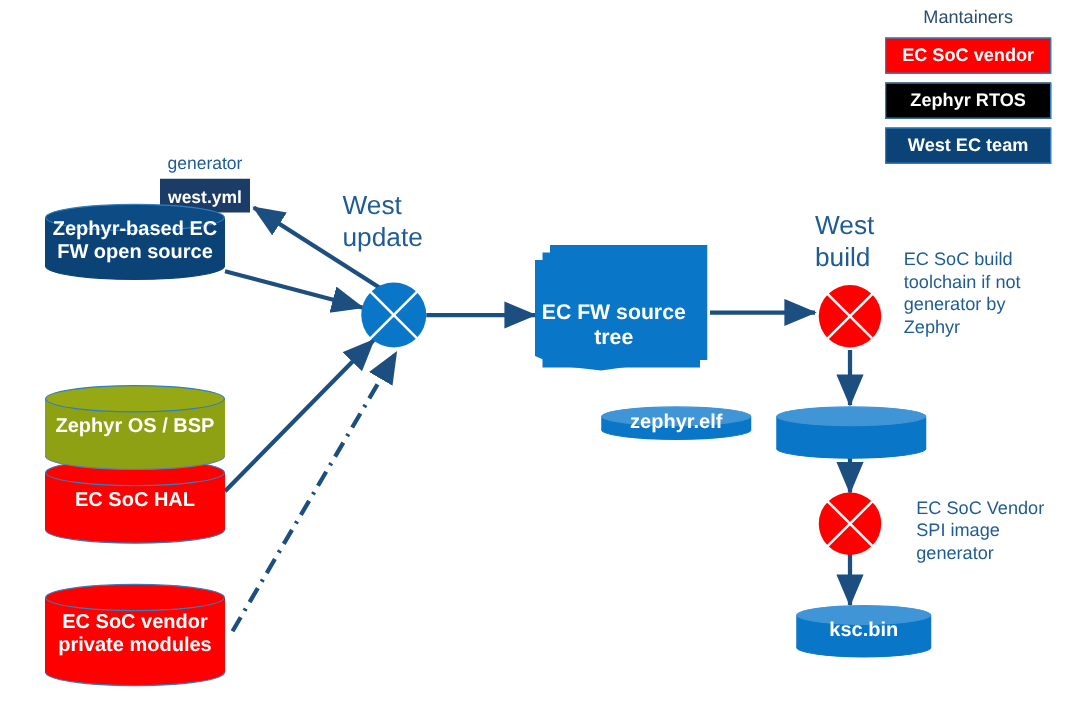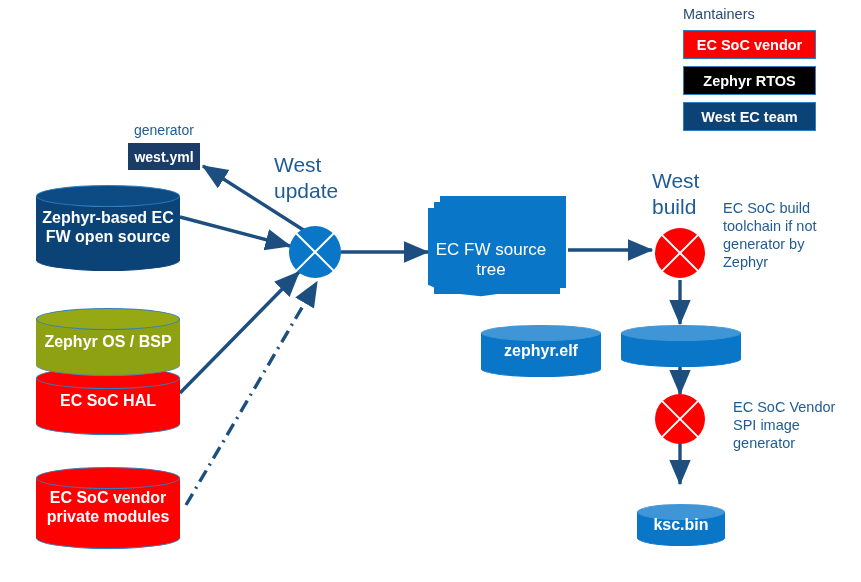--- a/index.html
+++ b/index.html
@@ -214,7 +214,7 @@
     <line x1="680" y1="443" x2="680" y2="484" stroke="#1c4e80" stroke-width="3.4" marker-end="url(#ah)"></line>
   </svg>
 
-  <div class="legend" style="left:683px; top:6px;">
+  <div class="legend" style="left:708px; top:6px;text-align:center;">
     <div class="legend-title">Mantainers</div>
     <div class="legend-item" style="background:#fe0000;">
       <span>EC SoC vendor</span>

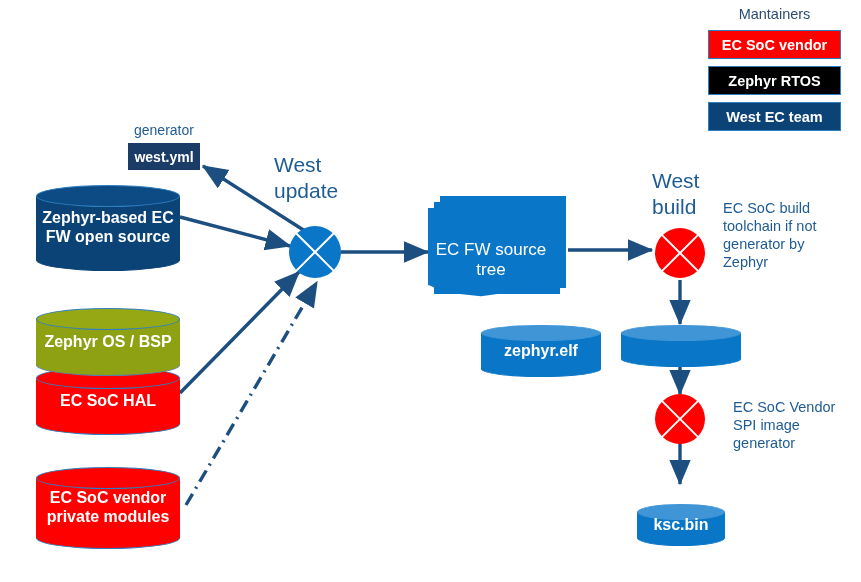--- a/index.html
+++ b/index.html
@@ -231,7 +231,7 @@
 
   <div class="node ymlbox" style="left:128px; top:143px; width:72px; height:27px;">west.yml</div>
 
-  <div class="cyl cyl-navy" style="left:36px; top:185px; width:144px; height:86px;">
+  <div class="cyl cyl-navy" style="left:36px; top:163px; width:144px; height:61px;">
     <div class="bottom"></div>
     <div class="body"></div>
     <div class="top"></div>

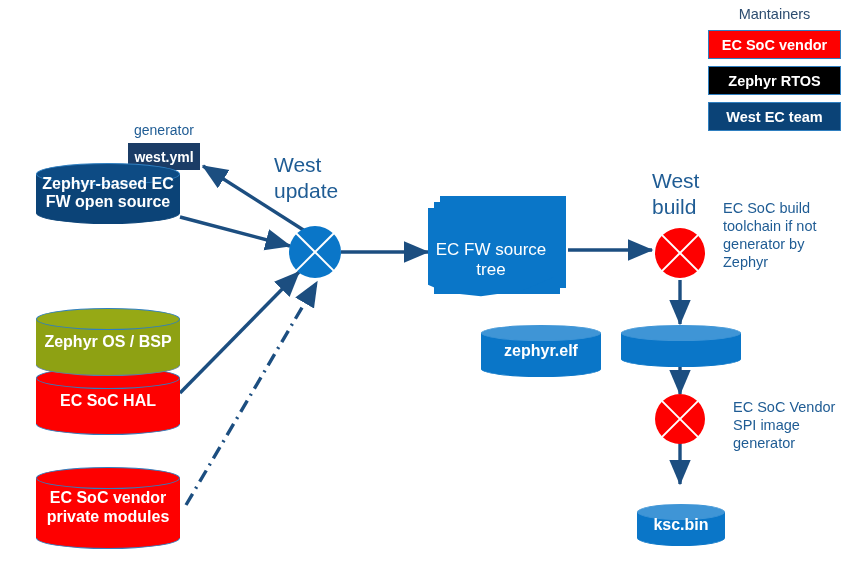--- a/index.html
+++ b/index.html
@@ -275,7 +275,7 @@
     <div class="sheet" style="left:6px; top:6px; width:126px; height:92px;"></div>
     <div class="sheet" style="left:0px; top:12px; width:126px; height:96px;
                 clip-path: polygon(0 0, 100% 0, 100% 72%, 75% 86%, 42% 92%, 14% 88%, 0 80%);"></div>
-    <div class="doc-label" style="width:126px;">EC FW source
+    <div class="doc-label" style="width:126px;font-weight:bold;">EC FW source
 tree</div>
   </div>
 

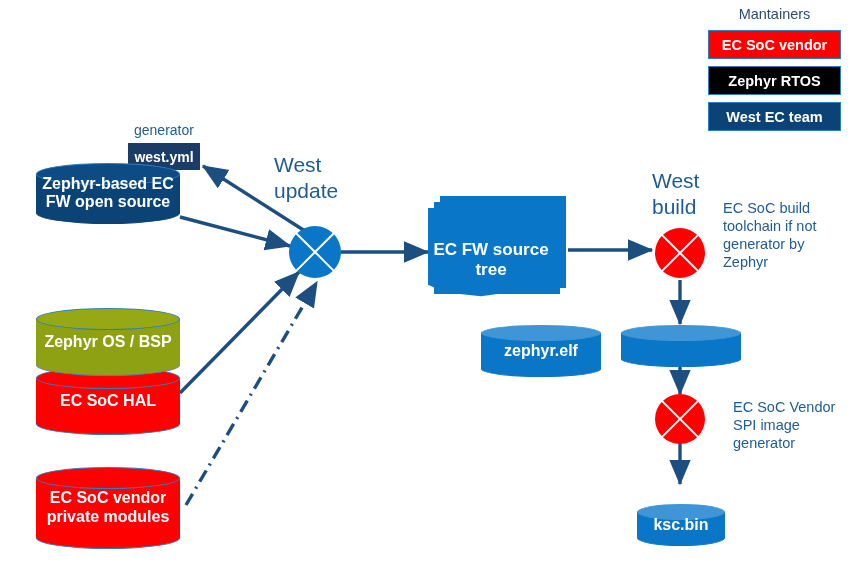--- a/index.html
+++ b/index.html
@@ -292,7 +292,7 @@
 generator by
 Zephyr</div>
 
-  <div class="cyl cyl-blue" style="left:481px; top:325px; width:120px; height:52px;">
+  <div class="cyl cyl-blue" style="left:481px; top:325px; width:120px; height:27px;">
     <div class="bottom" style="height:16px;"></div>
     <div class="body" style="top:8px; bottom:8px;"></div>
     <div class="top" style="height:16px;"></div>

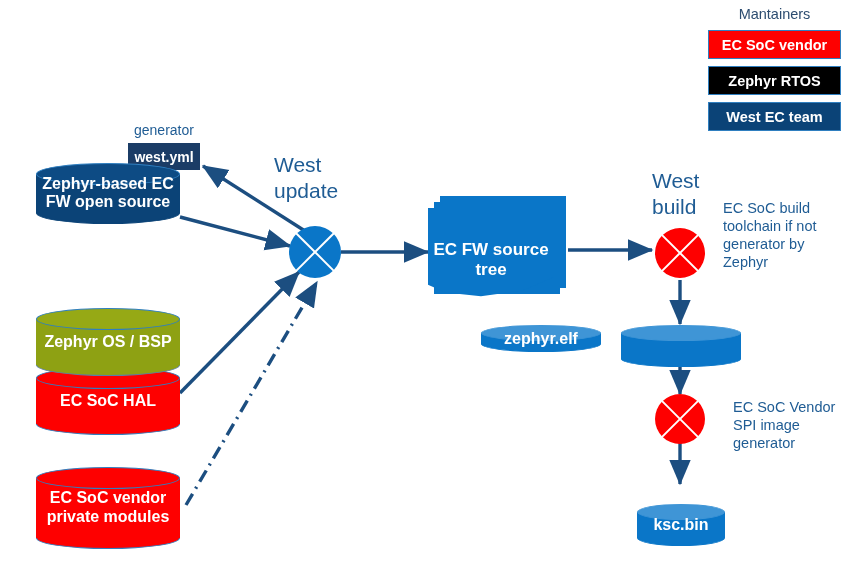--- a/index.html
+++ b/index.html
@@ -314,7 +314,7 @@
 SPI image
 generator</div>
 
-  <div class="cyl cyl-blue" style="left:637px; top:504px; width:88px; height:42px;padding-left:12px;">
+  <div class="cyl cyl-blue" style="left:637px; top:484px; width:108px; height:42px;padding-left:12px;">
     <div class="bottom" style="height:16px;"></div>
     <div class="body" style="top:8px; bottom:8px;"></div>
     <div class="top" style="height:16px;"></div>

